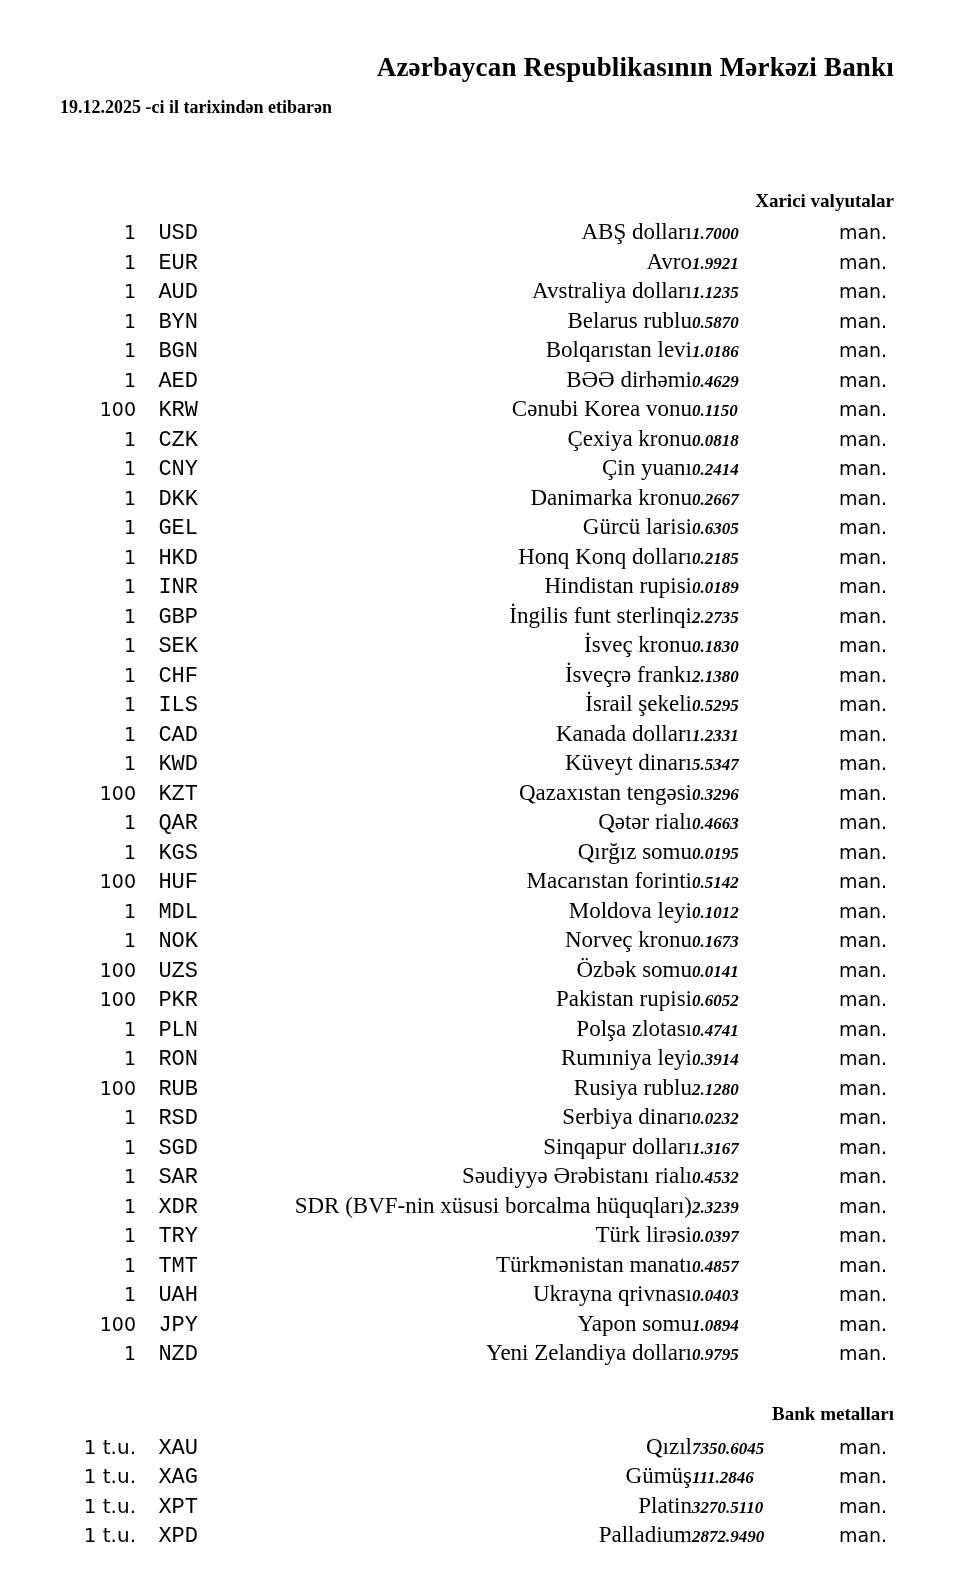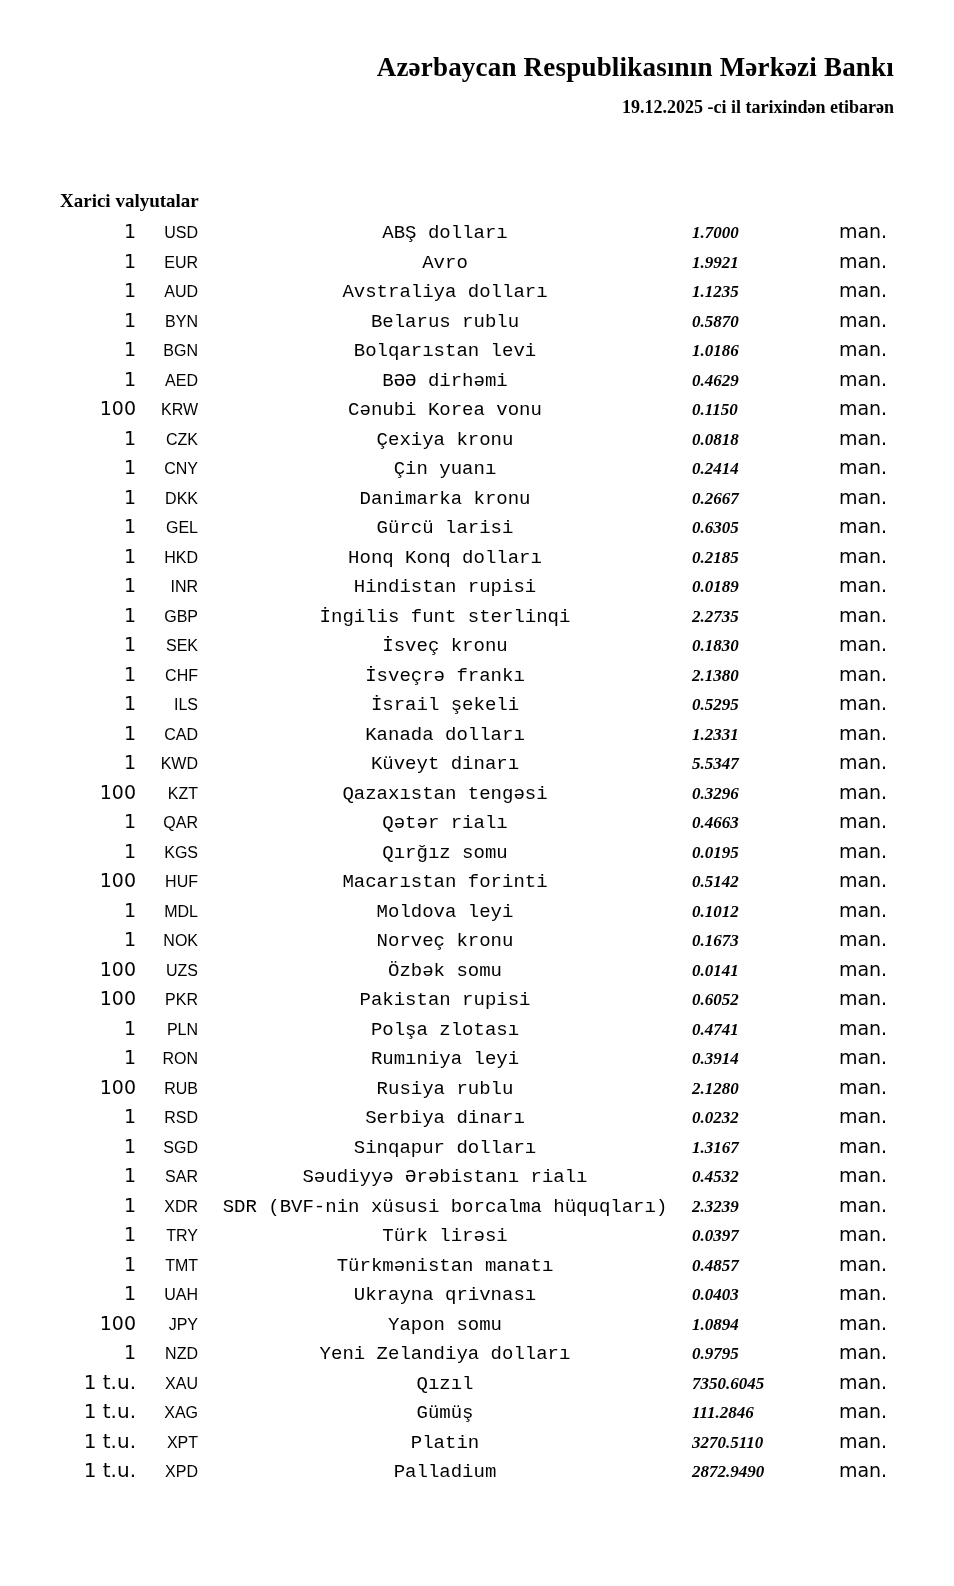--- a/index.html
+++ b/index.html
@@ -31,7 +31,7 @@
     margin-top: 52px;
   }
   .subtitle1 {
-    text-align: right;
+    text-align: left;
     font-family: "Liberation Serif", serif;
     font-weight: bold;
     font-size: 18px;

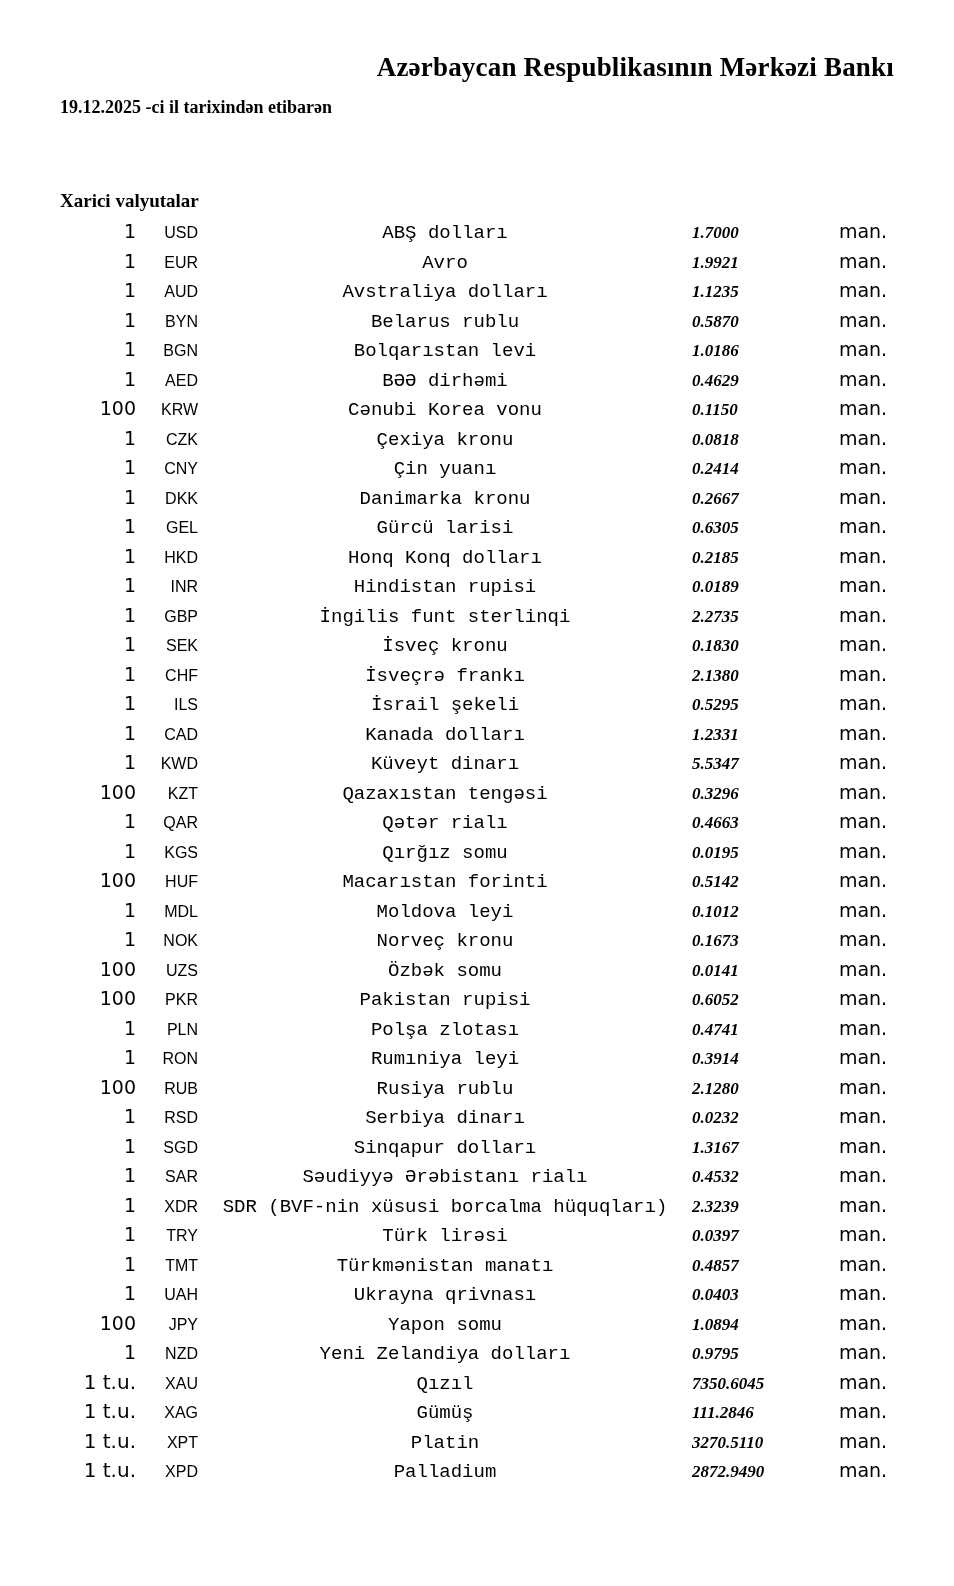--- a/index.html
+++ b/index.html
@@ -45,7 +45,7 @@
     margin-top: 16px;
   }
   .section-heading {
-    text-align: left;
+    text-align: right;
     font-family: "Liberation Serif", serif;
     font-weight: bold;
     font-size: 19px;

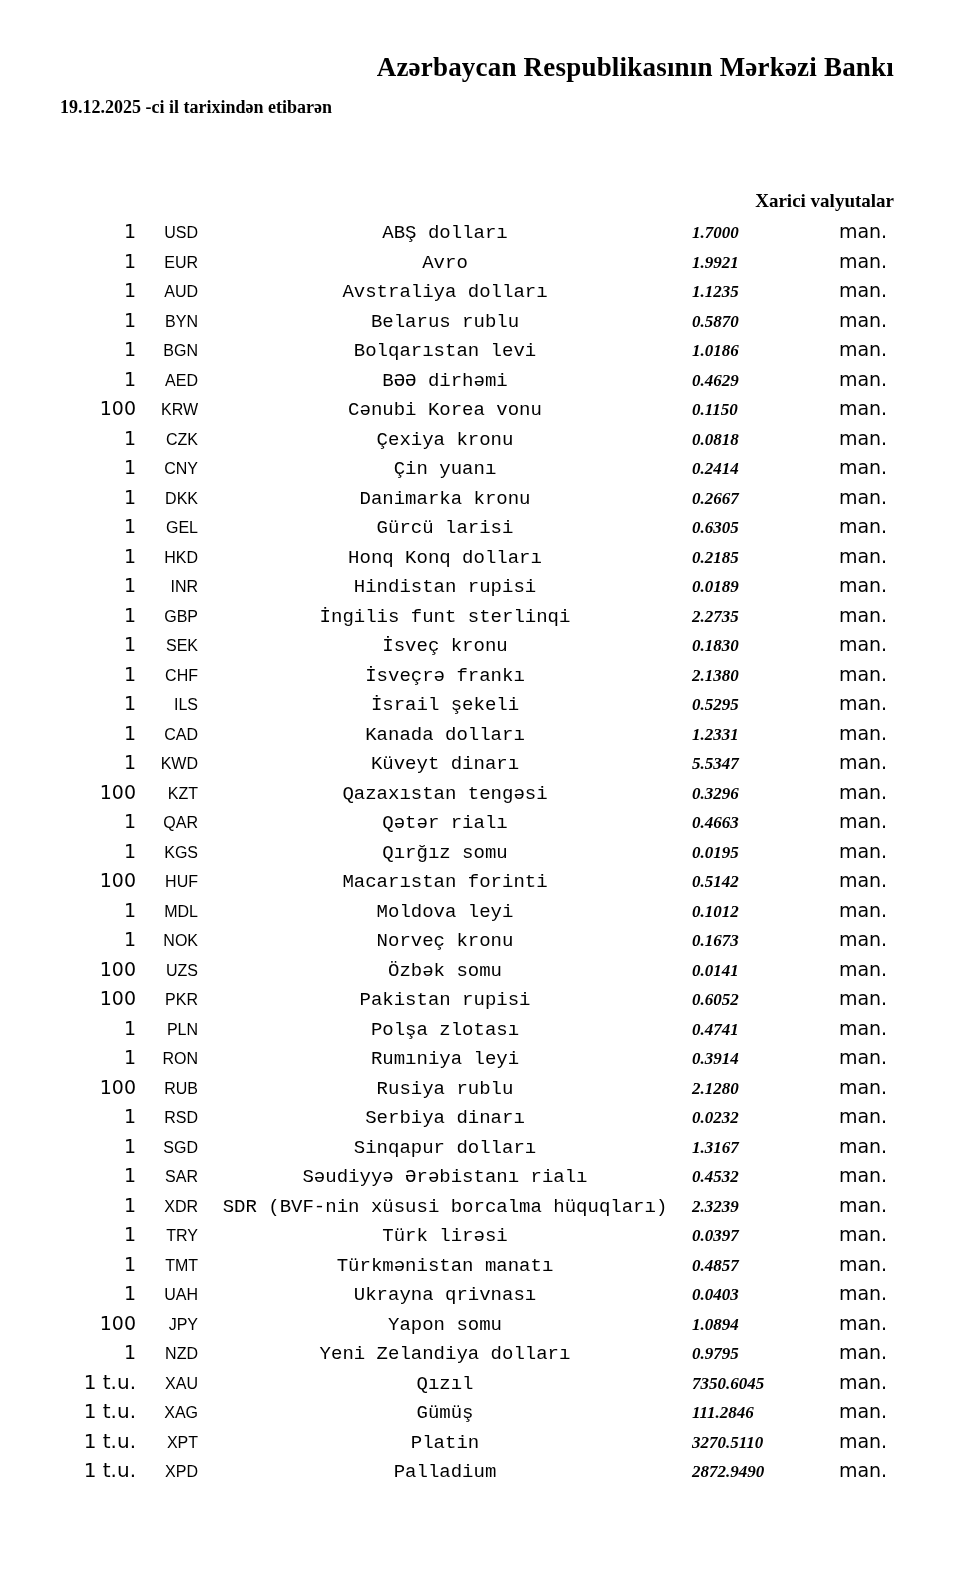--- a/index.html
+++ b/index.html
@@ -78,8 +78,8 @@
   td.code {
     width: 62px;
     text-align: right;
-    font-size: 16px;
-    font-family: Liberation Sans, sans-serif;
+    font-size: 22px;
+    font-family: Liberation Mono, monospace;
     padding-right: 10px;
     white-space: nowrap;
   }

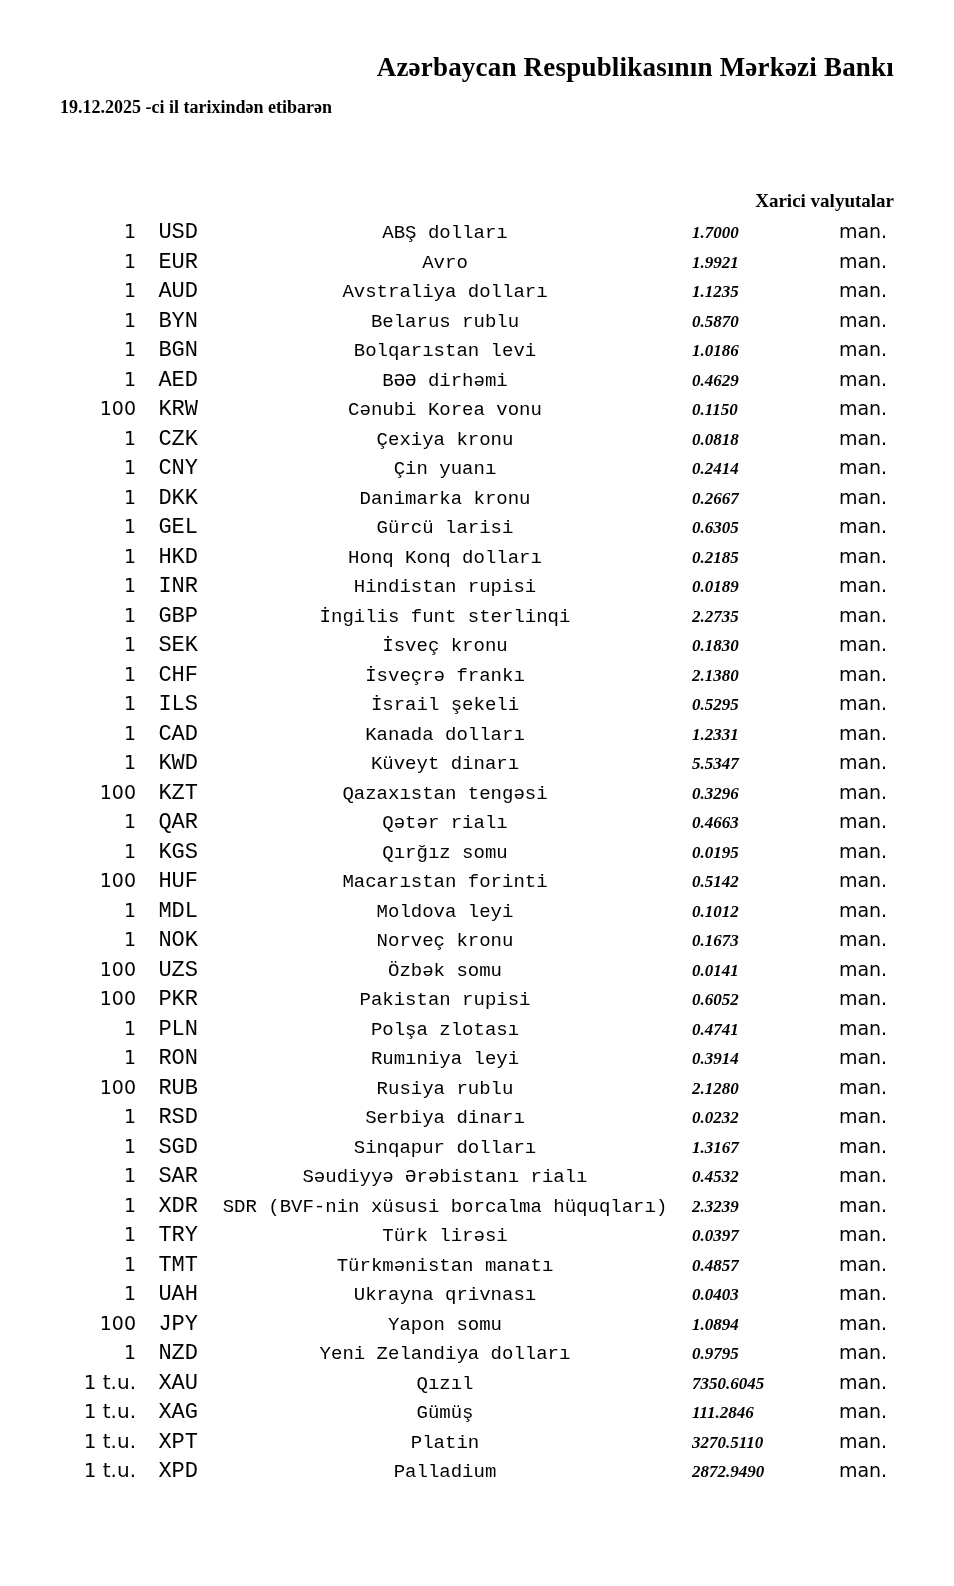--- a/index.html
+++ b/index.html
@@ -84,9 +84,9 @@
     white-space: nowrap;
   }
   td.name {
-    font-size: 19px;
-    font-family: Liberation Mono, monospace;
-    text-align: center;
+    font-size: 23px;
+    font-family: Liberation Serif, serif;
+    text-align: right;
     white-space: nowrap;
   }
   td.value {

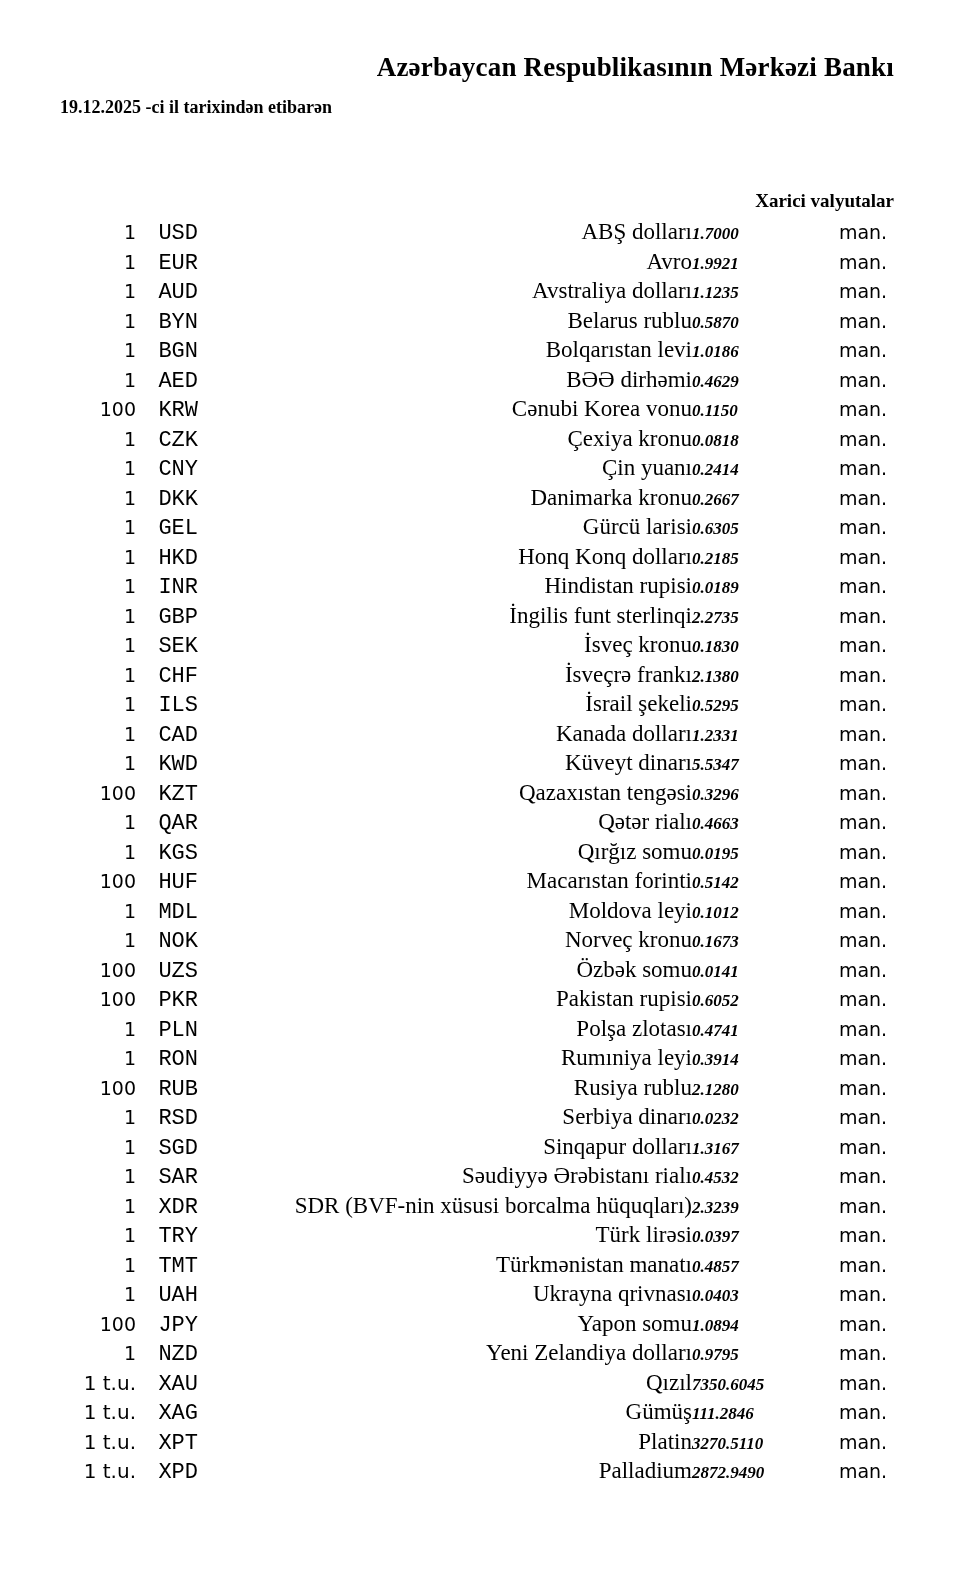--- a/index.html
+++ b/index.html
@@ -399,6 +399,7 @@
       </tbody>
   </table>
 
+  <div class="section-heading metals">Bank metalları</div>
 
   <table class="rates metals">
     <tbody>

